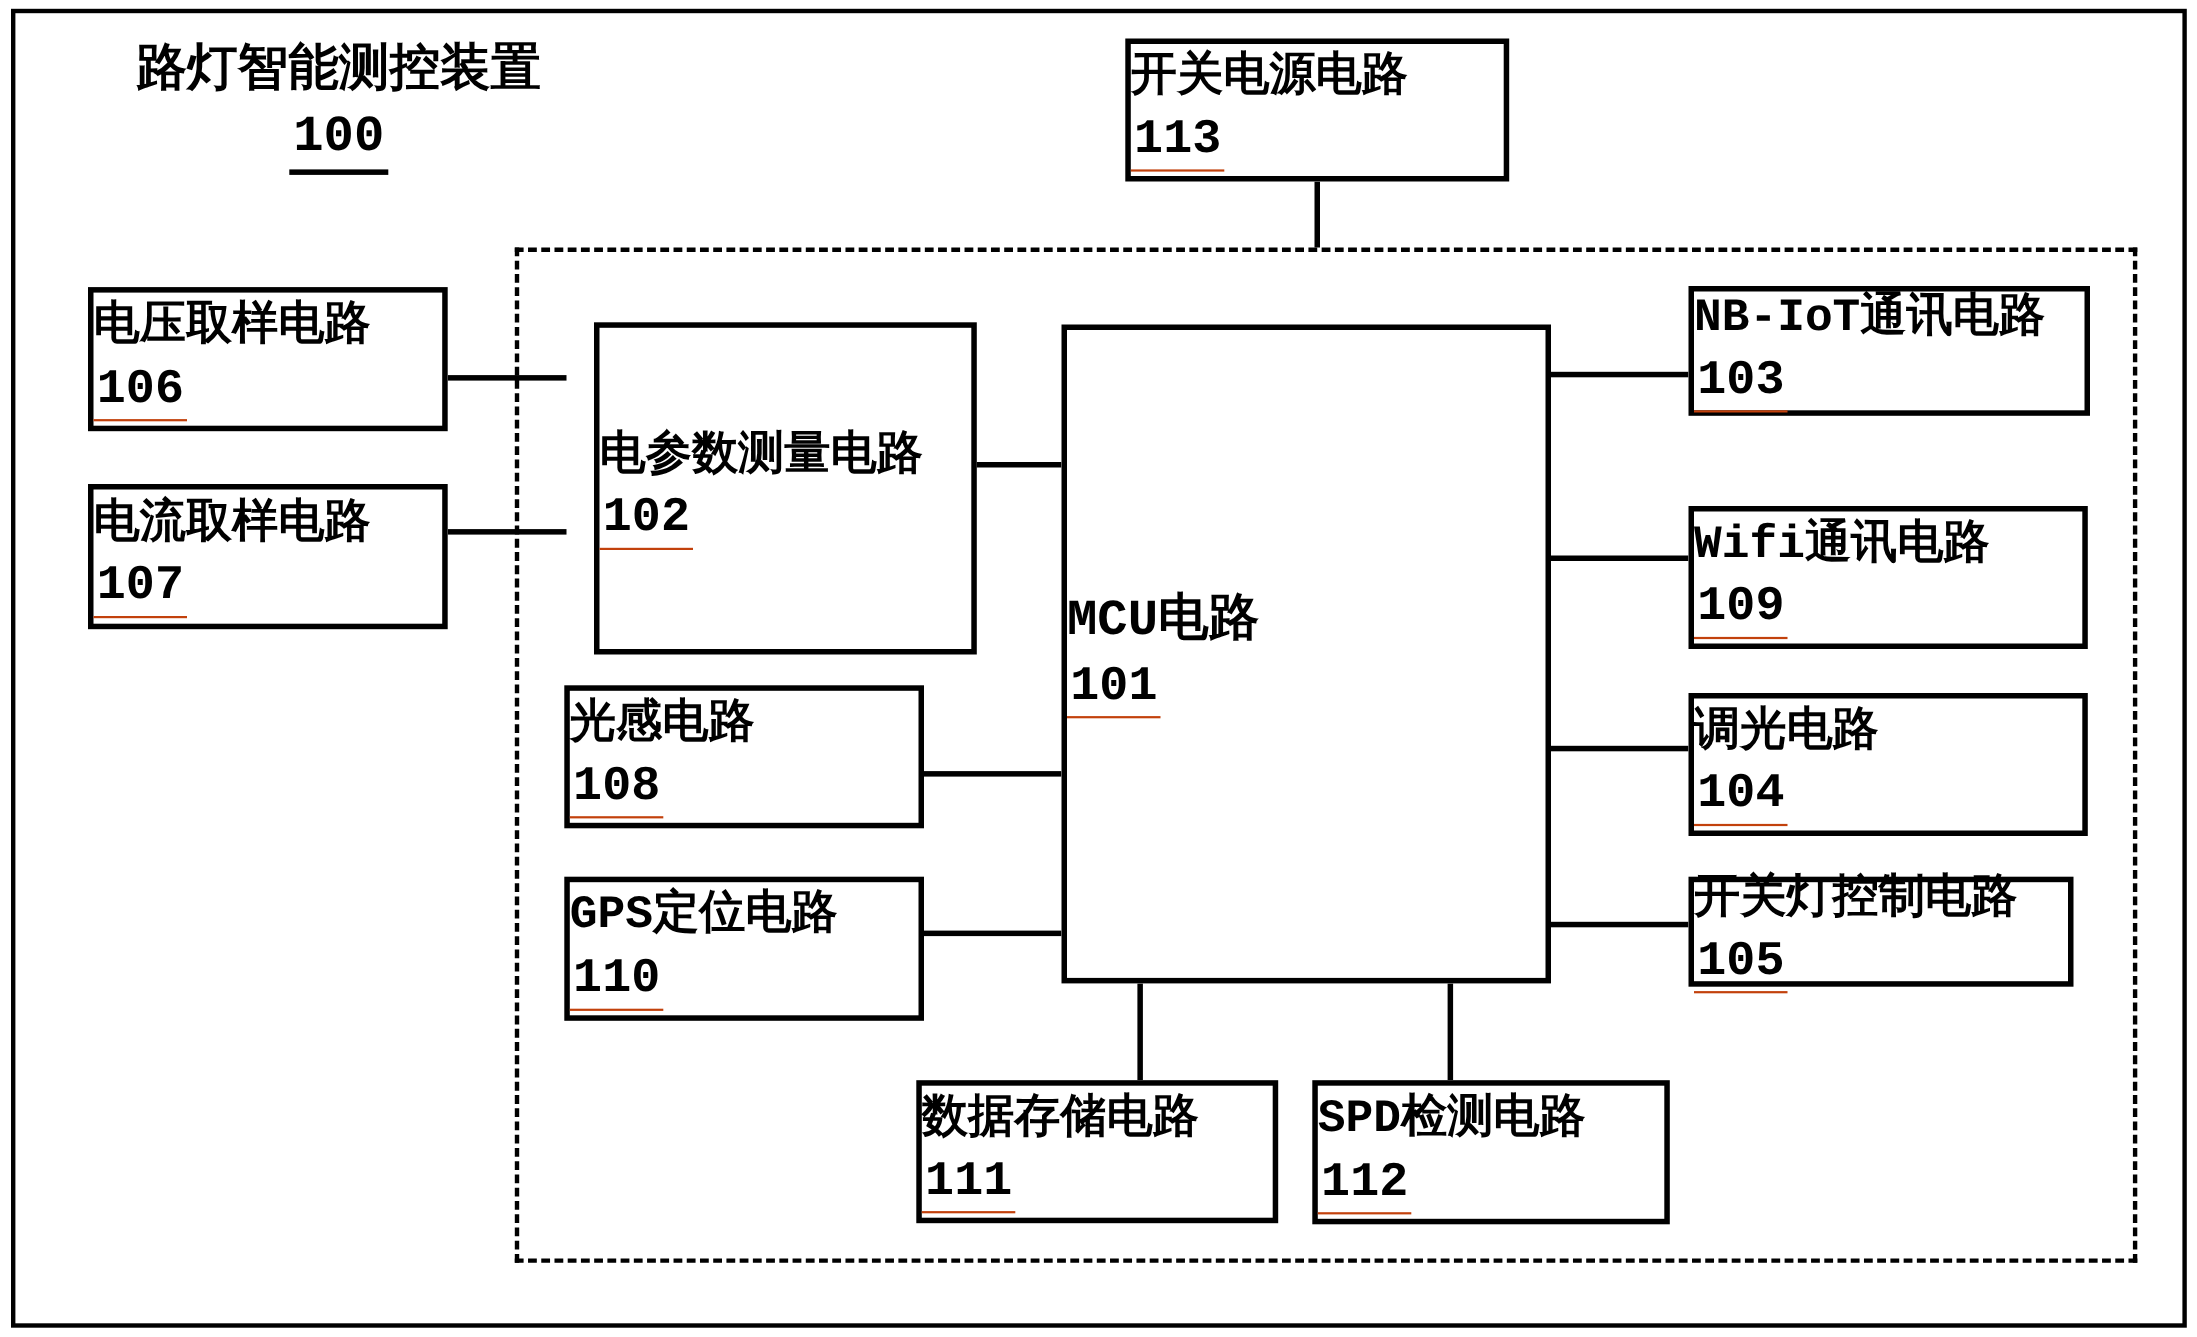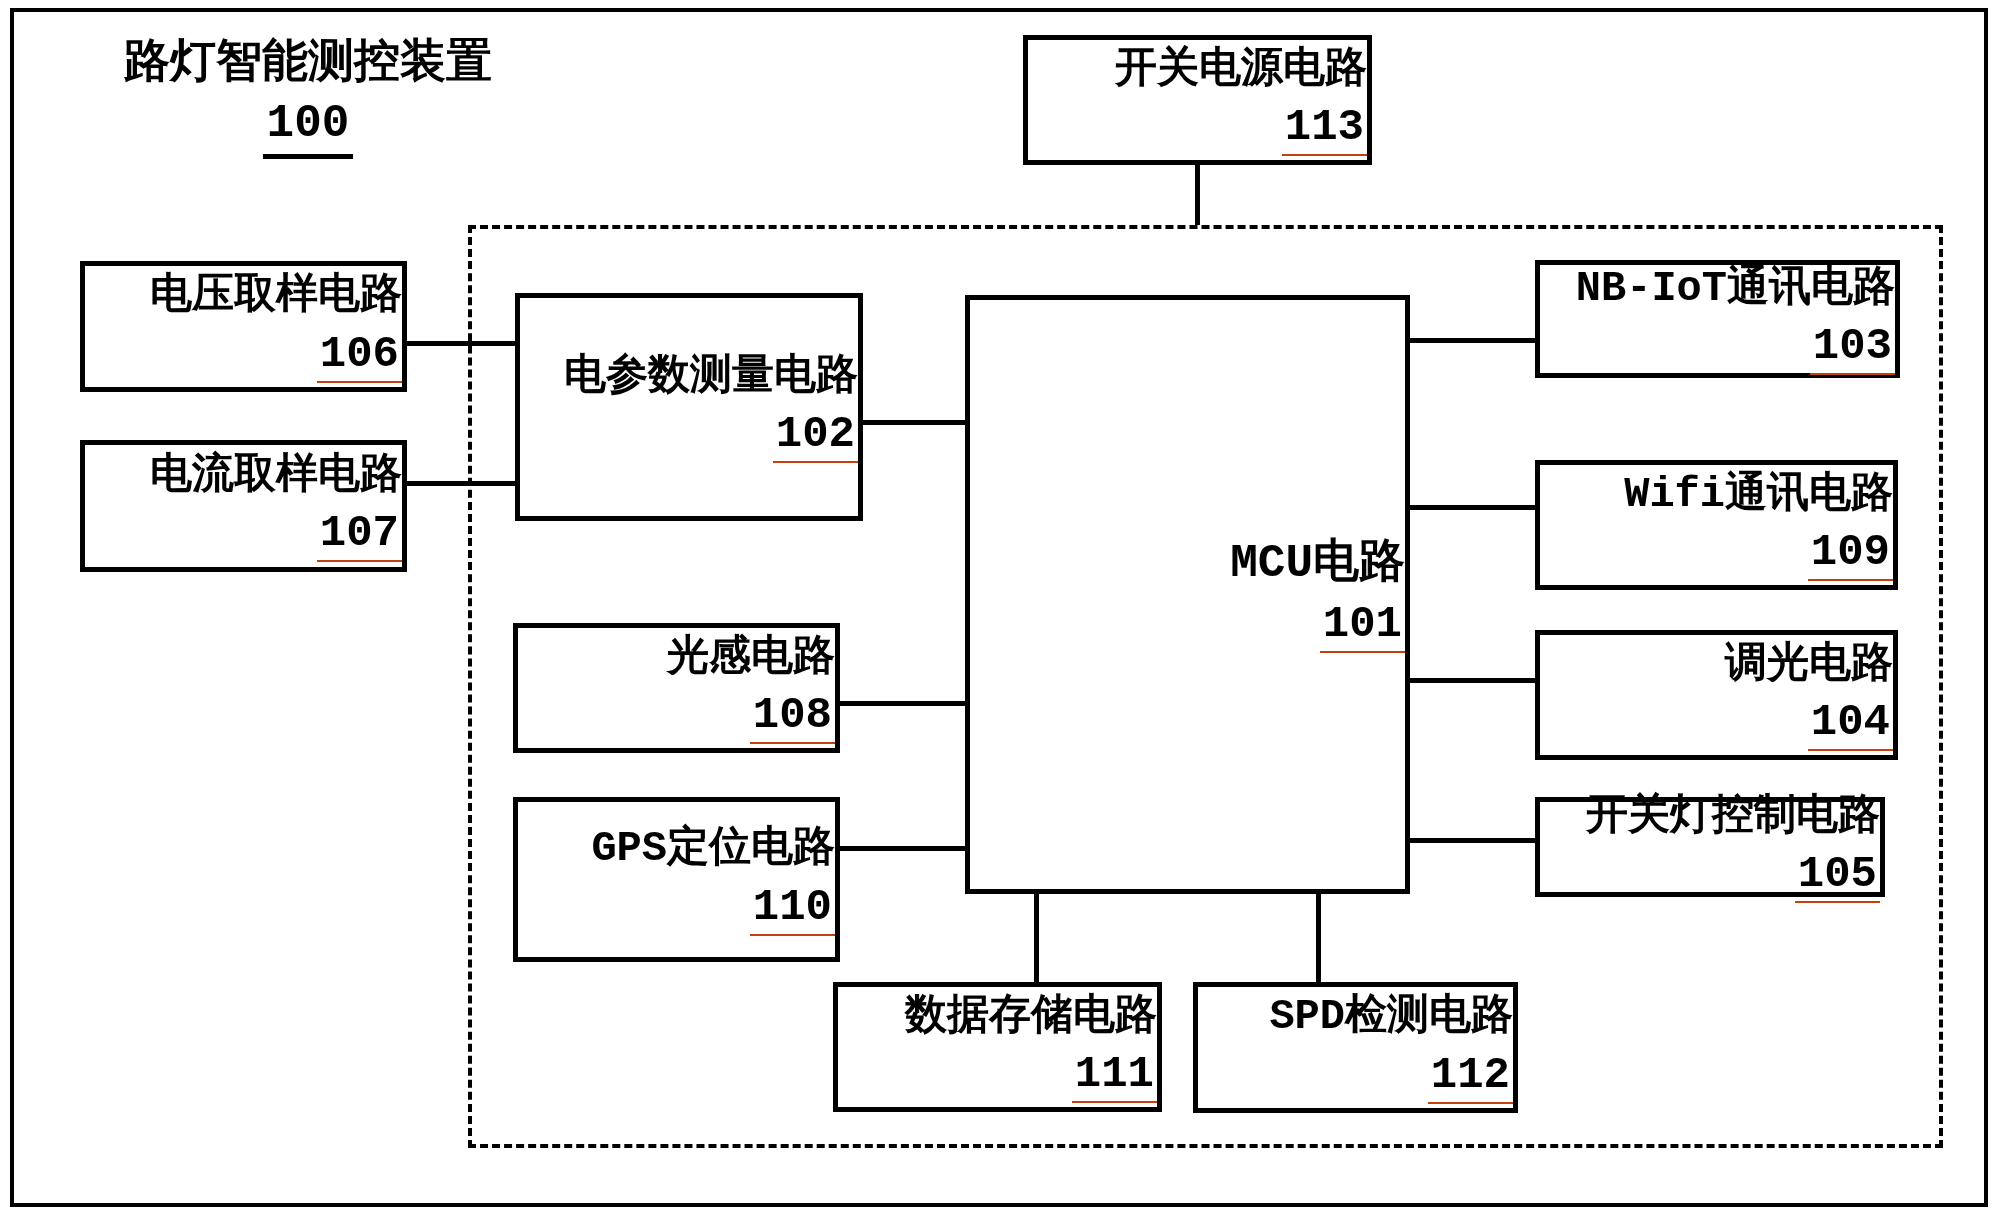--- a/index.html
+++ b/index.html
@@ -53,11 +53,10 @@
     background: #ffffff;
     display: flex;
     flex-direction: column;
-    align-items: flex-end;
+    align-items: flex-start;
     justify-content: center;
     text-align: center;
     font-weight: bold;
-    padding-left: 20px;
   }
   .node .lbl {
     font-size: 42px;

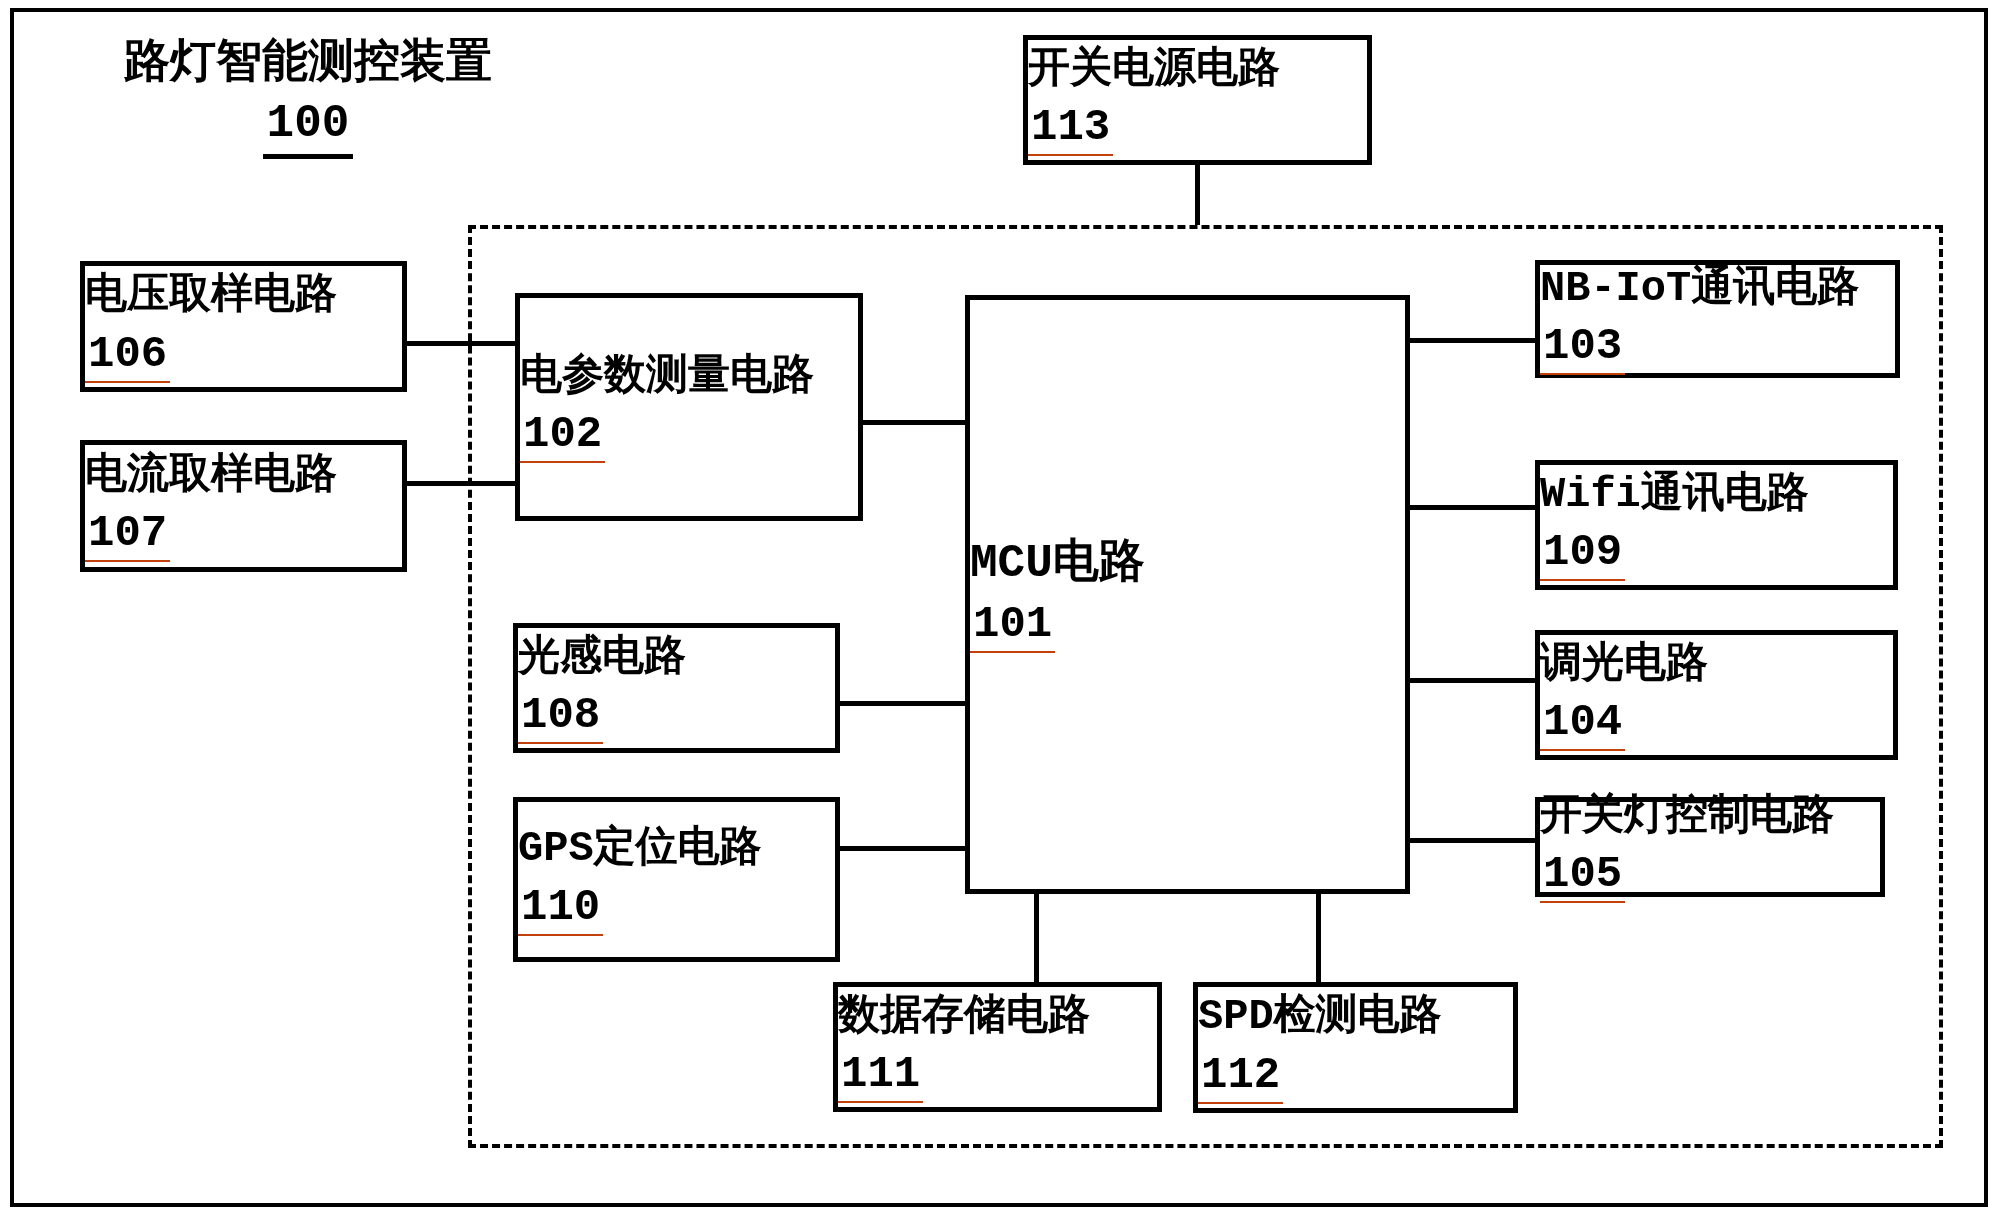--- a/index.html
+++ b/index.html
@@ -80,7 +80,7 @@
   .b113 { left:1023px; top:35px;  width:349px; height:130px; }
   .b106 { left:80px;   top:261px; width:327px; height:131px; }
   .b107 { left:80px;   top:440px; width:327px; height:132px; }
-  .b102 { left:515px;  top:293px; width:348px; height:228px; }
+  .b102 { left:540px;  top:293px; width:348px; height:302px; }
   .b108 { left:513px;  top:623px; width:327px; height:130px; }
   .b110 { left:513px;  top:797px; width:327px; height:165px; }
   .mcu  { left:965px;  top:295px; width:445px; height:599px; }

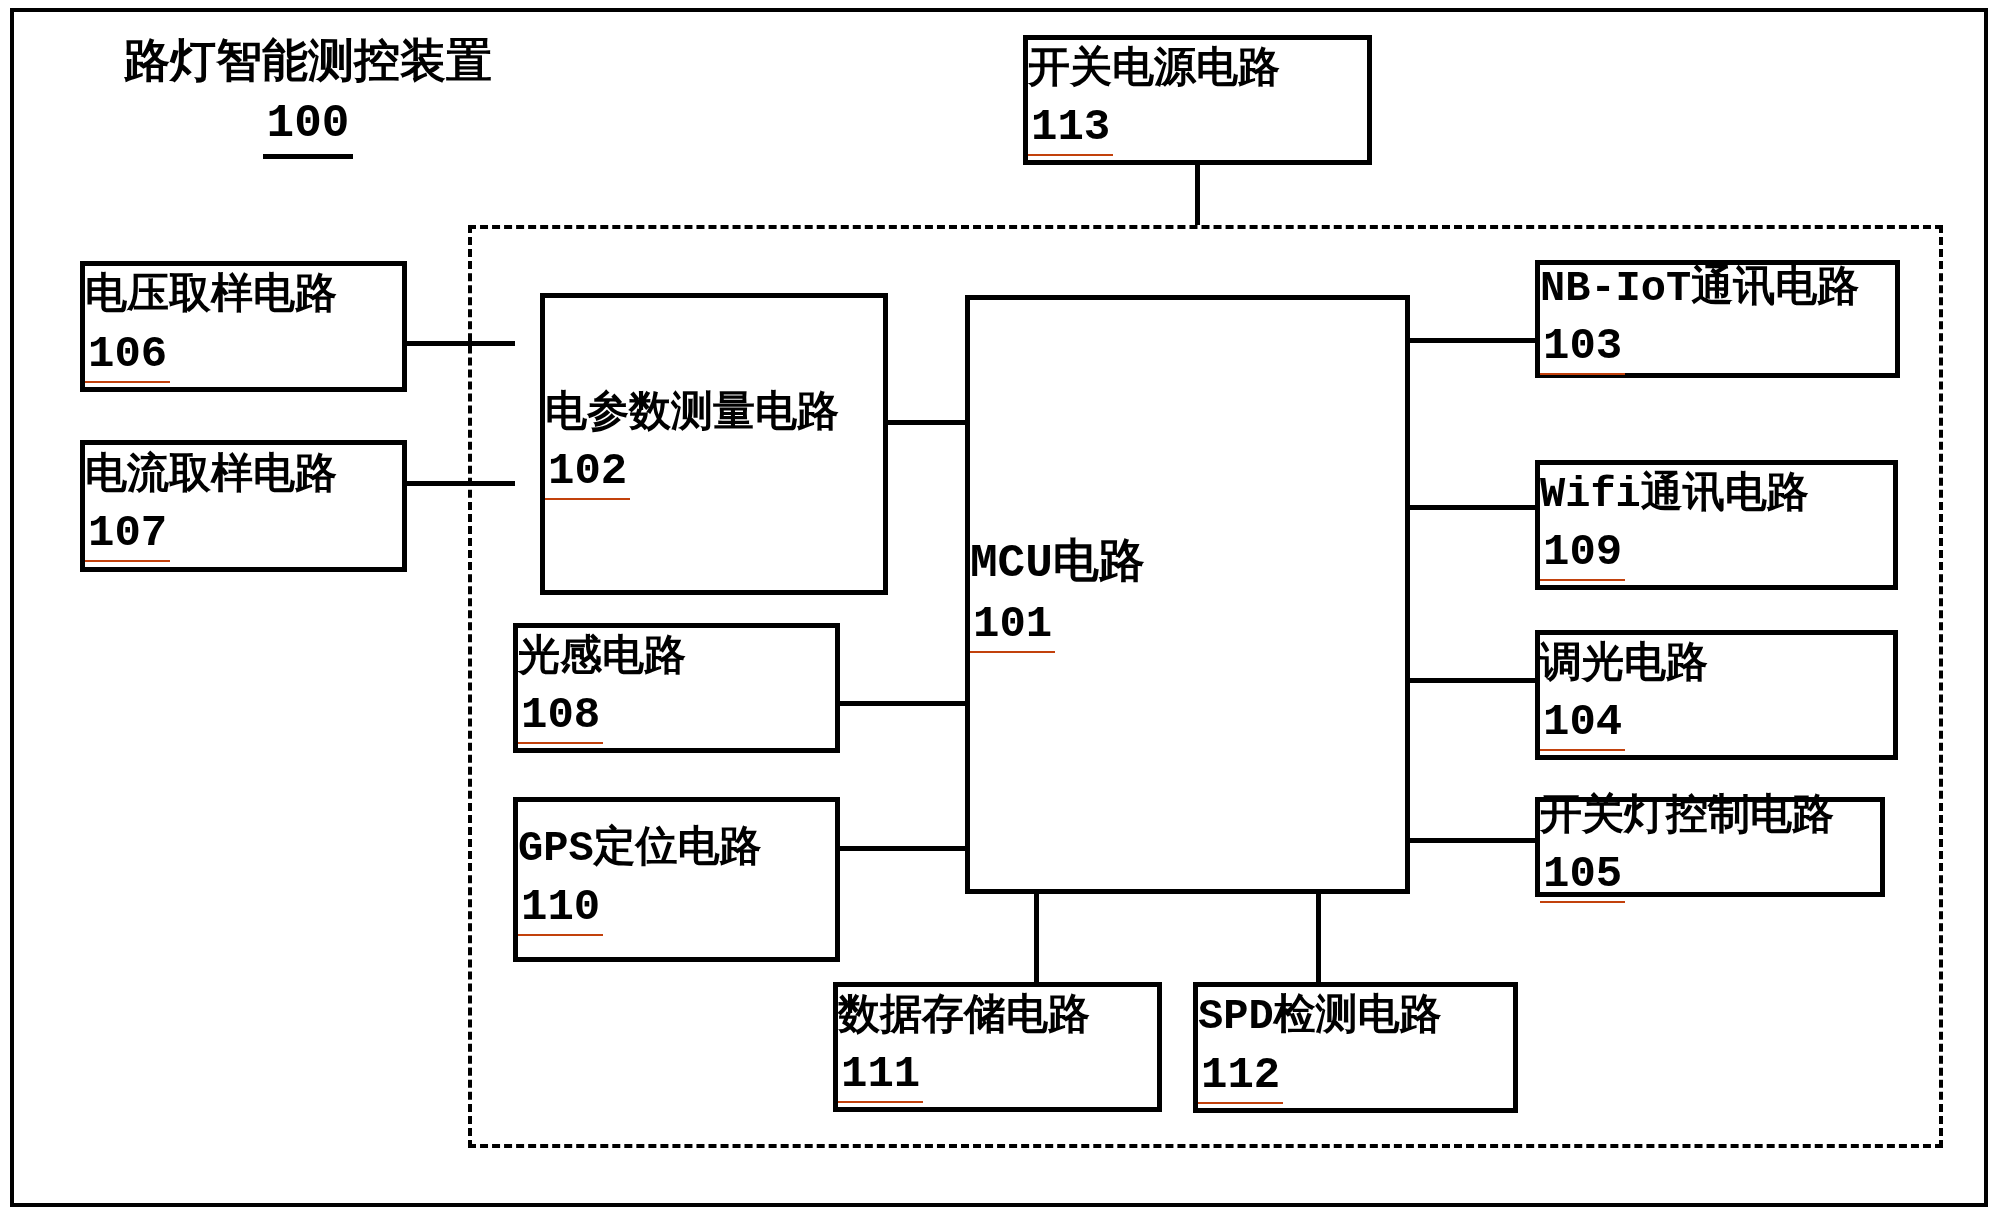--- a/index.html
+++ b/index.html
@@ -82,7 +82,7 @@
   .b107 { left:80px;   top:440px; width:327px; height:132px; }
   .b102 { left:540px;  top:293px; width:348px; height:302px; }
   .b108 { left:513px;  top:623px; width:327px; height:130px; }
-  .b110 { left:513px;  top:797px; width:327px; height:165px; }
+  .b110 { left:513px;  top:797px; width:327px; height:131px; }
   .mcu  { left:965px;  top:295px; width:445px; height:599px; }
   .b103 { left:1535px; top:260px; width:365px; height:118px; }
   .b109 { left:1535px; top:460px; width:363px; height:130px; }

